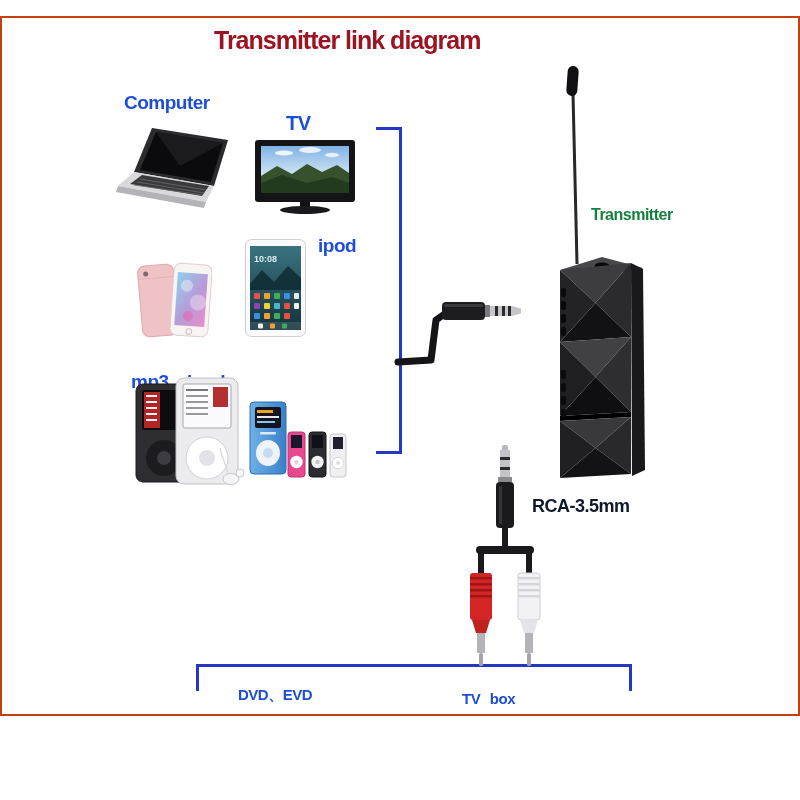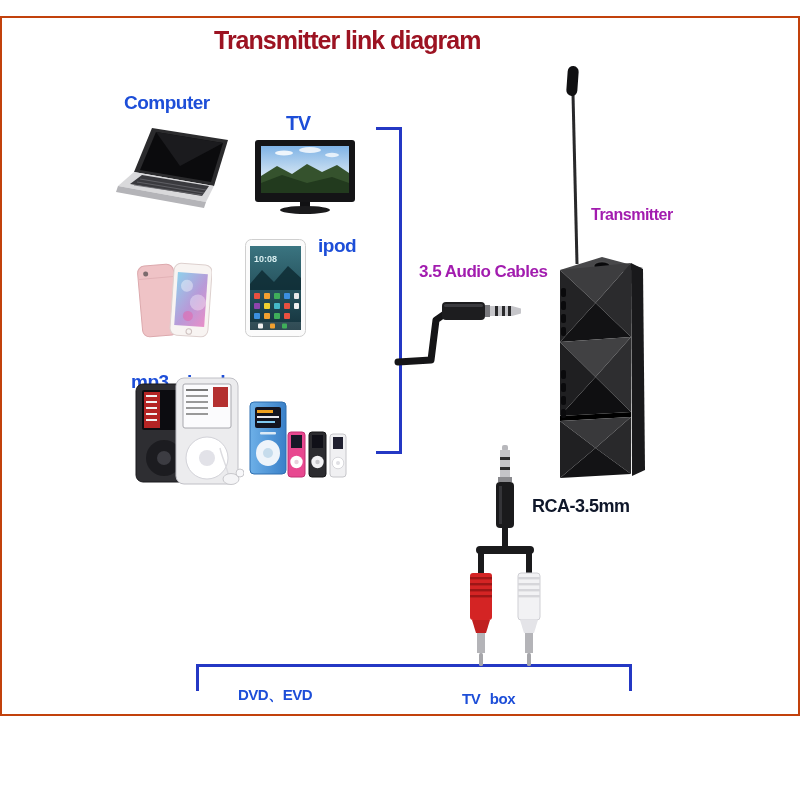--- a/index.html
+++ b/index.html
@@ -18,7 +18,7 @@
     position:absolute;font-weight:700;letter-spacing:-0.5px;
     color:#1d4ed8;white-space:nowrap;
   }
-  .lbl.red{color:#a21caf;}
+  .lbl.red{color:#15803d;}
   .lbl.rca{color:#0f172a;}
   .bracket-right{
     position:absolute;left:374px;top:109px;width:23px;height:321px;

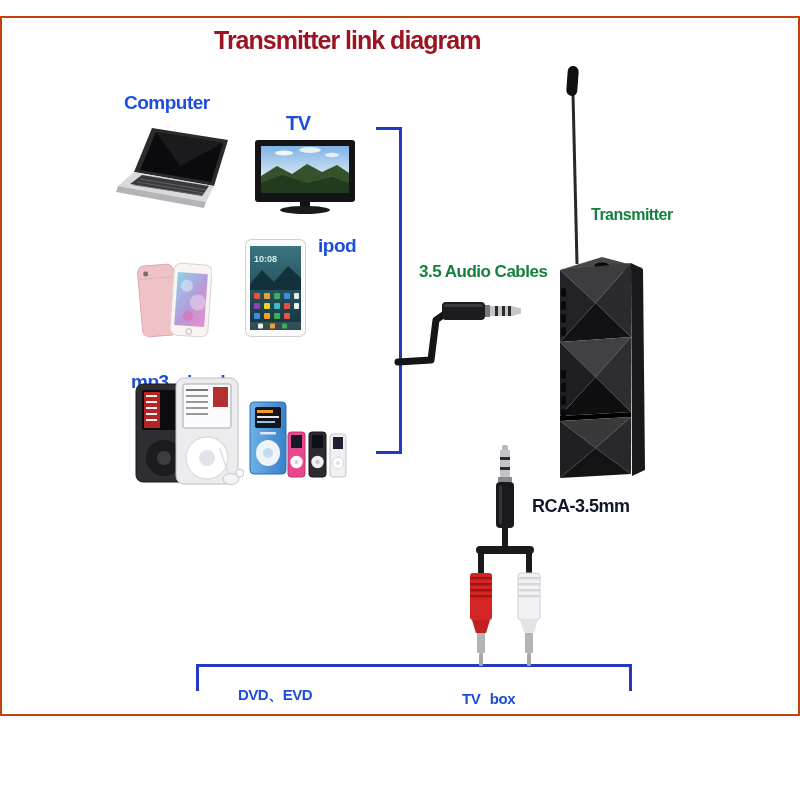--- a/index.html
+++ b/index.html
@@ -45,7 +45,6 @@
   <div class="lbl" style="left:236px;top:668px;font-size:15px;">DVD、EVD</div>
   <div class="lbl" style="left:460px;top:672px;font-size:15px;word-spacing:6px;">TV box</div>
 
-  <div class="lbl red" style="left:417px;top:244px;font-size:17px;">3.5 Audio Cables</div>
   <div class="lbl red" style="left:589px;top:188px;font-size:16px;">Transmitter</div>
   <div class="lbl rca" style="left:530px;top:478px;font-size:18px;">RCA-3.5mm</div>
 

